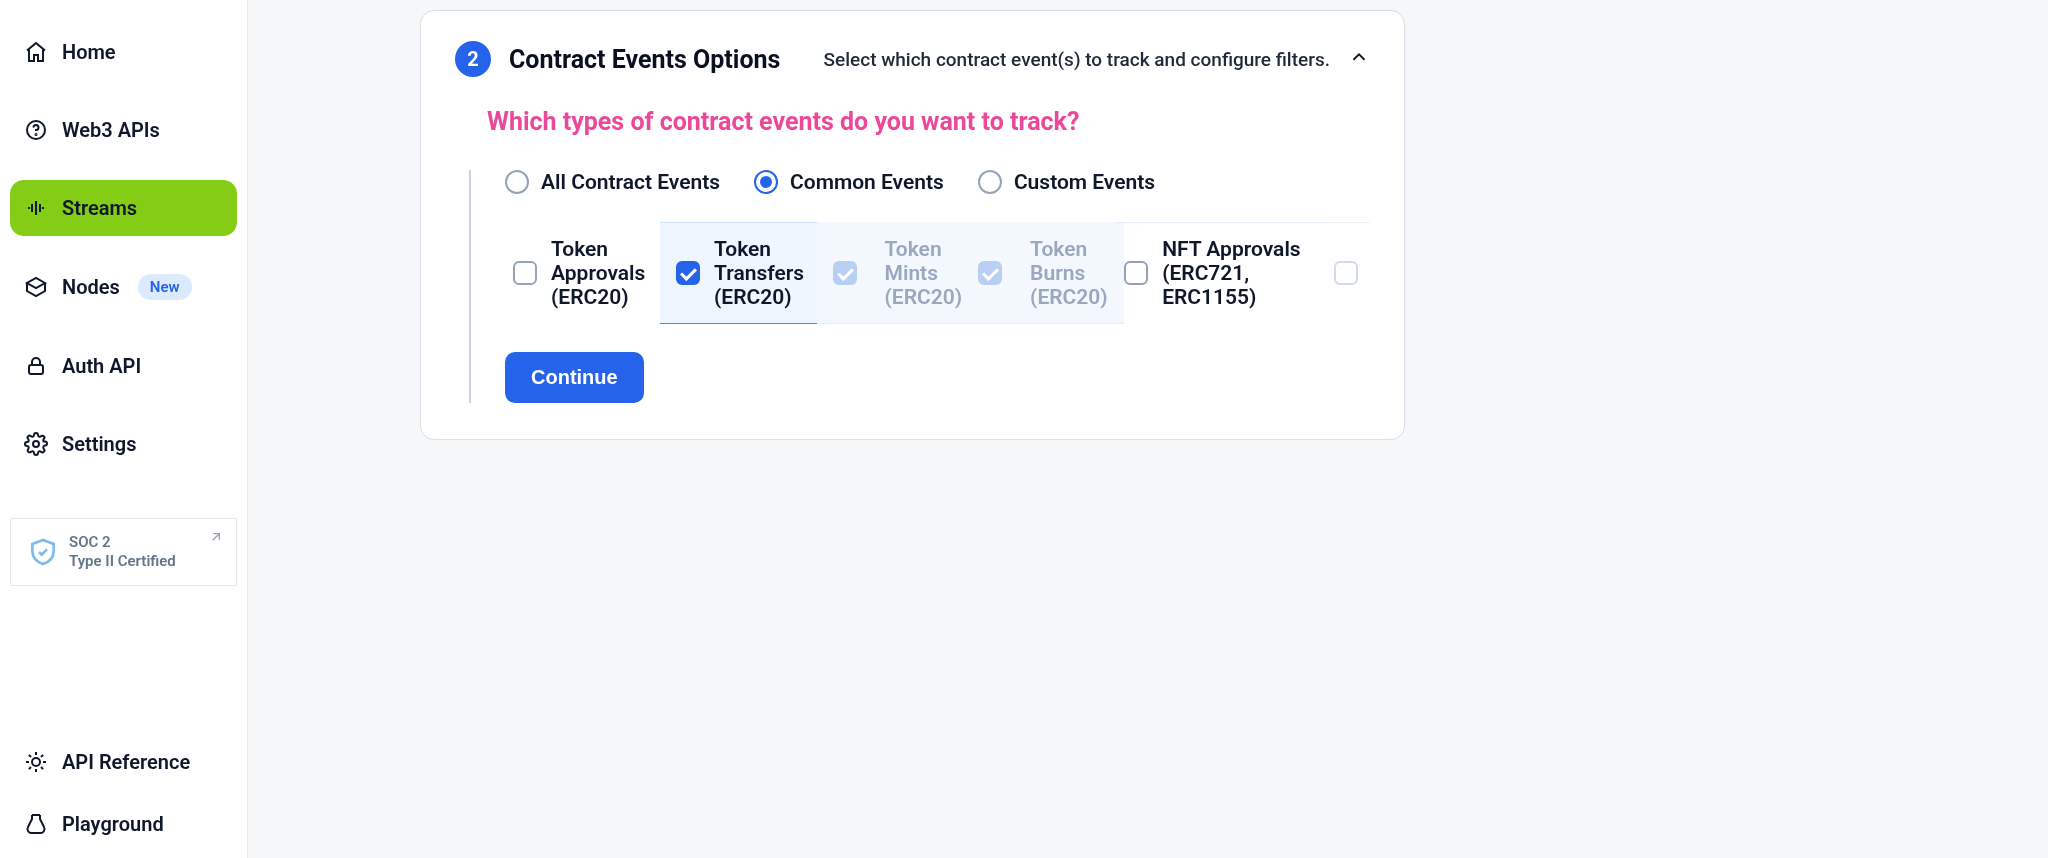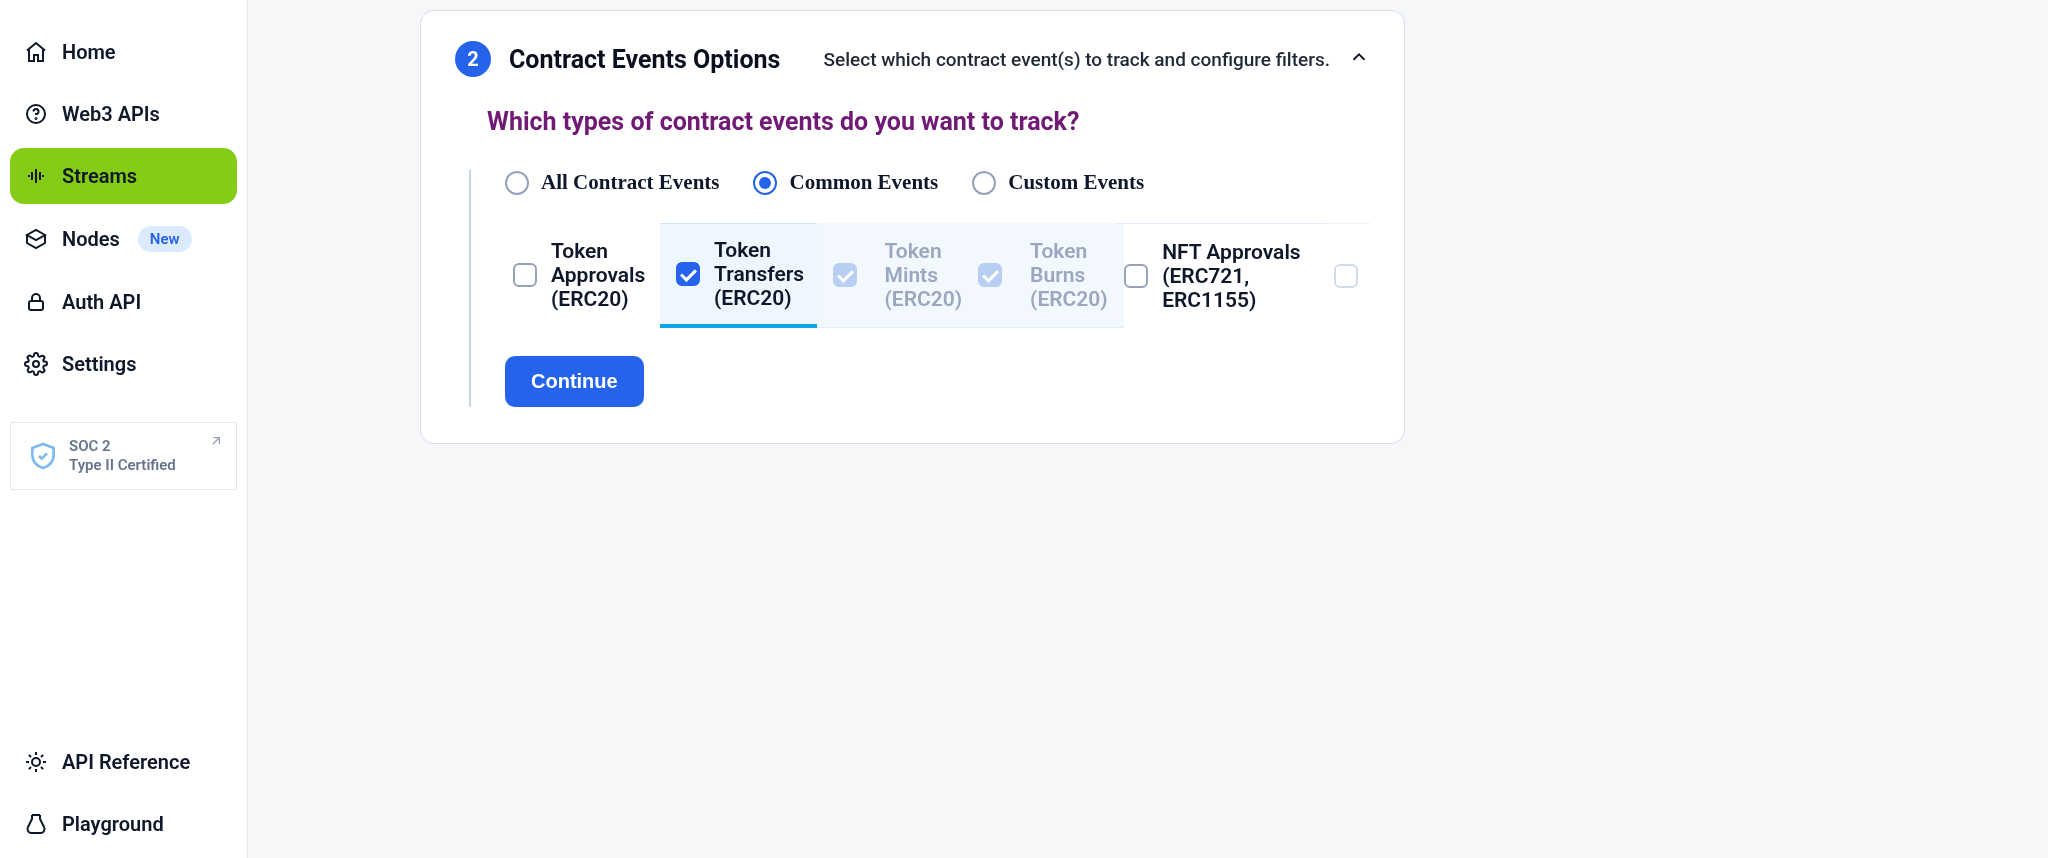--- a/index.html
+++ b/index.html
@@ -23,7 +23,7 @@
       flex-direction: column;
       padding: 24px 10px 0 10px;
     }
-    .nav { display: flex; flex-direction: column; gap: 6px; }
+    .nav { display: flex; flex-direction: column; gap: 22px; }
     .nav-item {
       display: flex;
       align-items: center;

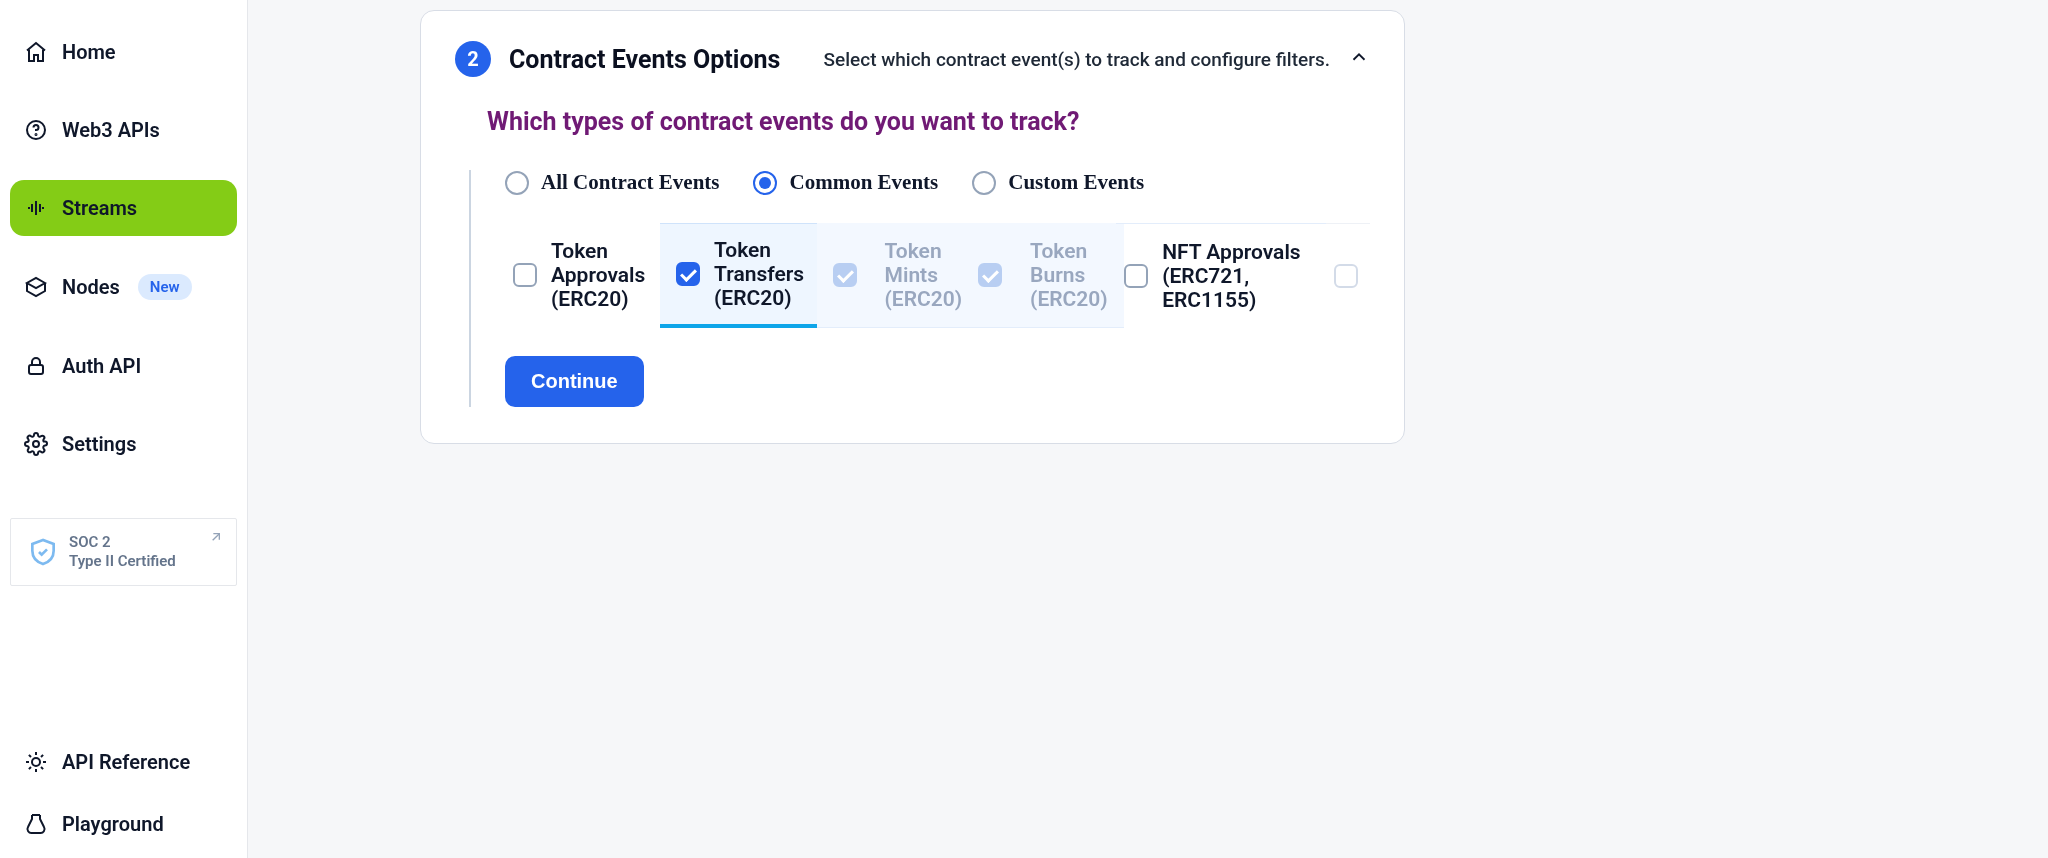--- a/index.html
+++ b/index.html
@@ -101,7 +101,7 @@
     .section-question {
       font-size: 25px;
       font-weight: 700;
-      color:#701a75;
+      color:#ec4899;
       margin-bottom: 34px;
     }
 

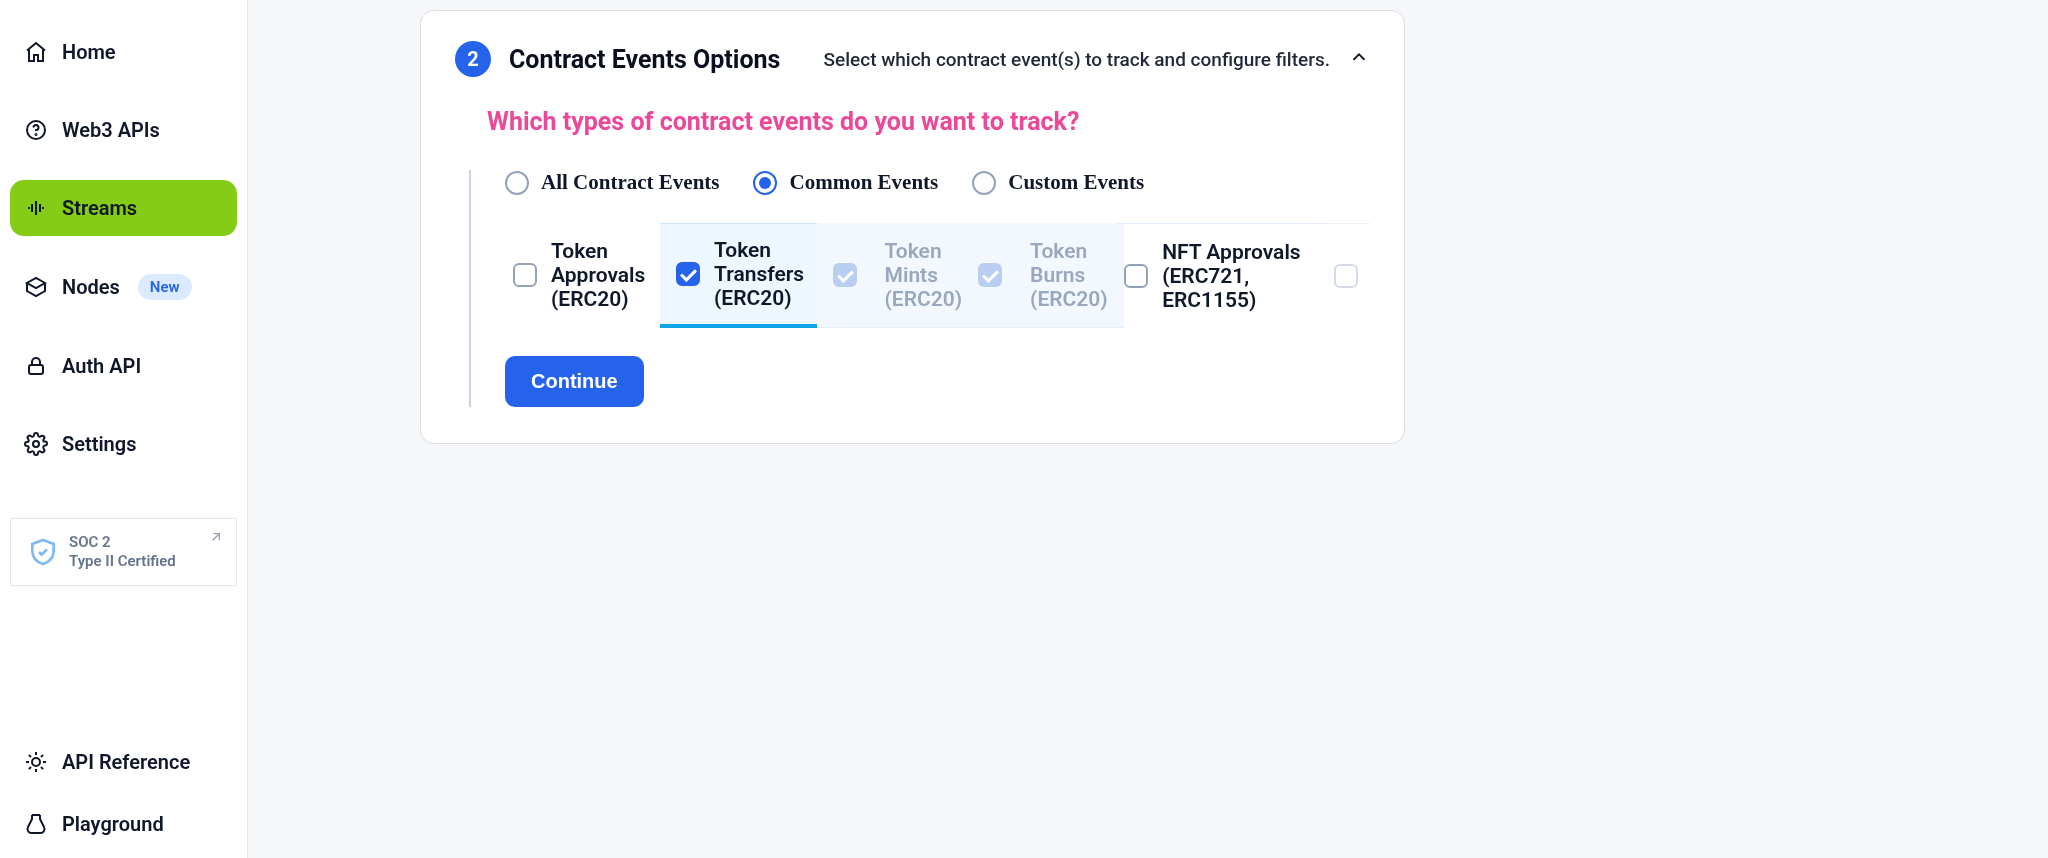--- a/index.html
+++ b/index.html
@@ -125,7 +125,7 @@
       content:""; position:absolute; inset:4px;
       border-radius:50%; background:#2563eb;
     }
-    .radio-label { font-size: 21px; font-weight:600; color:#0f172a;font-family:Liberation Serif, serif; }
+    .radio-label { font-size: 21px; font-weight:600; color:#0f172a; }
 
     .check-list { display:flex; flex-direction:row; }
     .check-row {

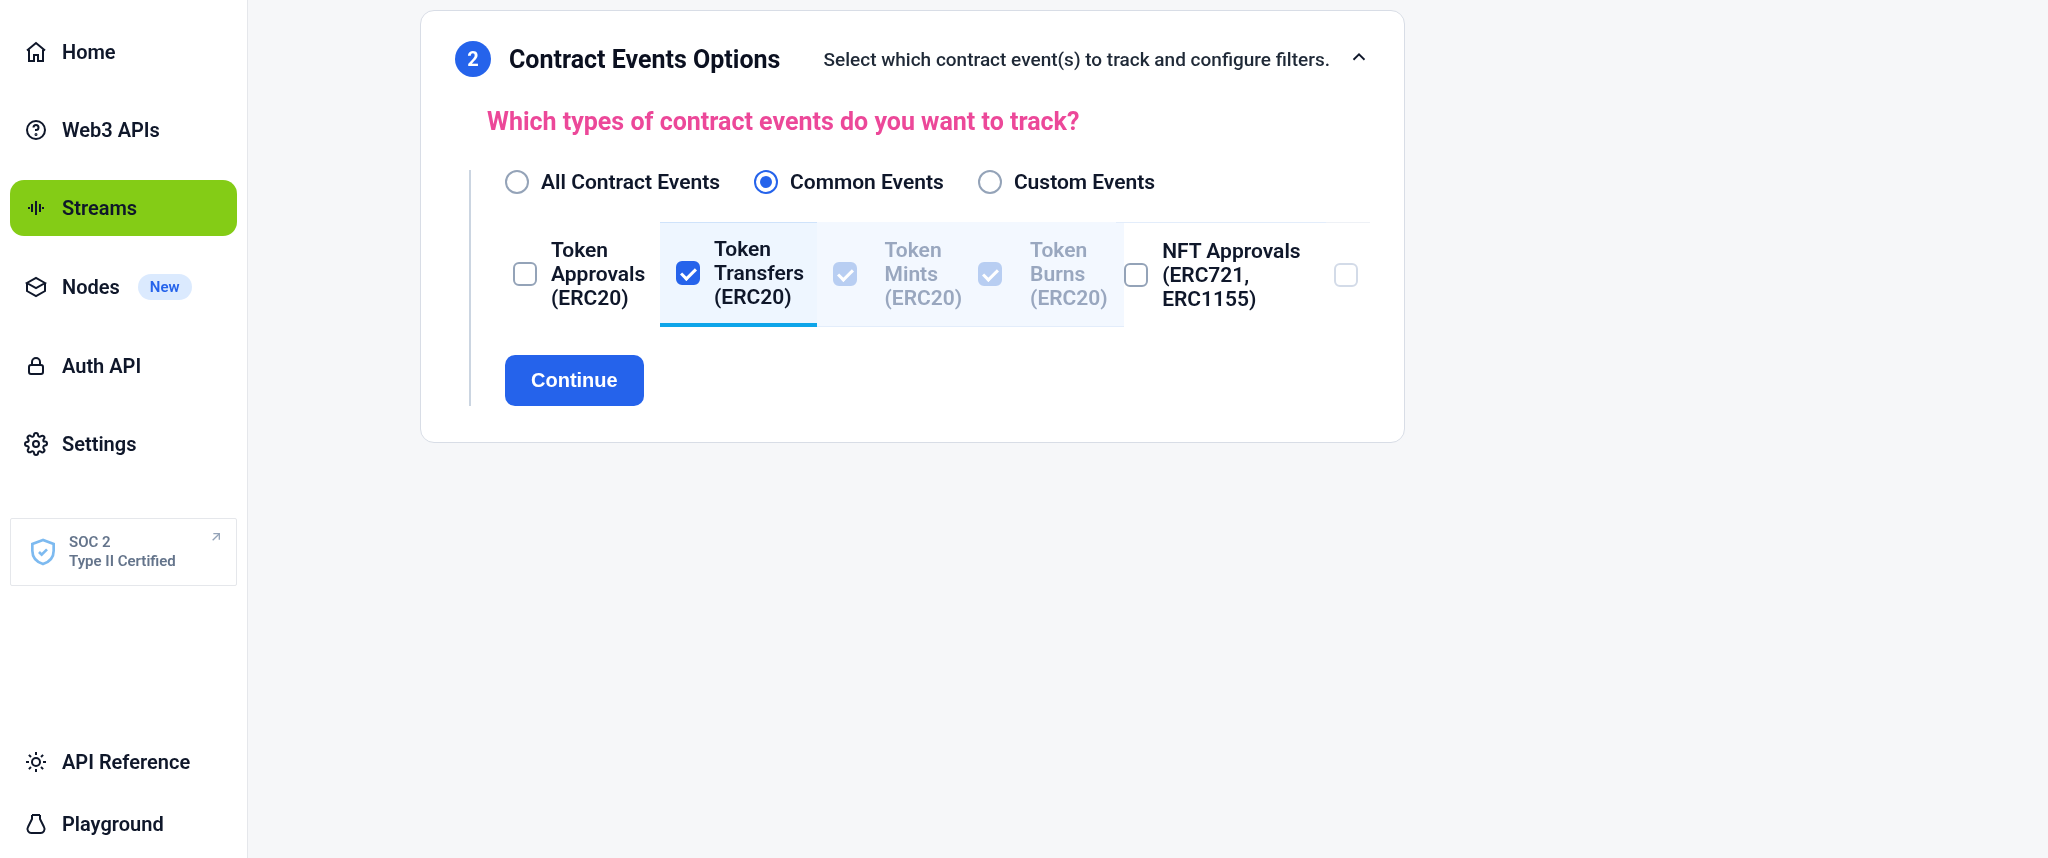--- a/index.html
+++ b/index.html
@@ -137,7 +137,7 @@
     .check-row.selected-row {
       background: #eef6ff;
       border-top: 1px solid #cfe3fb;
-      border-bottom: 4px solid #0ea5e9;
+      border-bottom: 1px solid #0ea5e9;
       margin-left:-8px; padding-left:16px;
       margin-right:-8px; padding-right:16px;
     }

